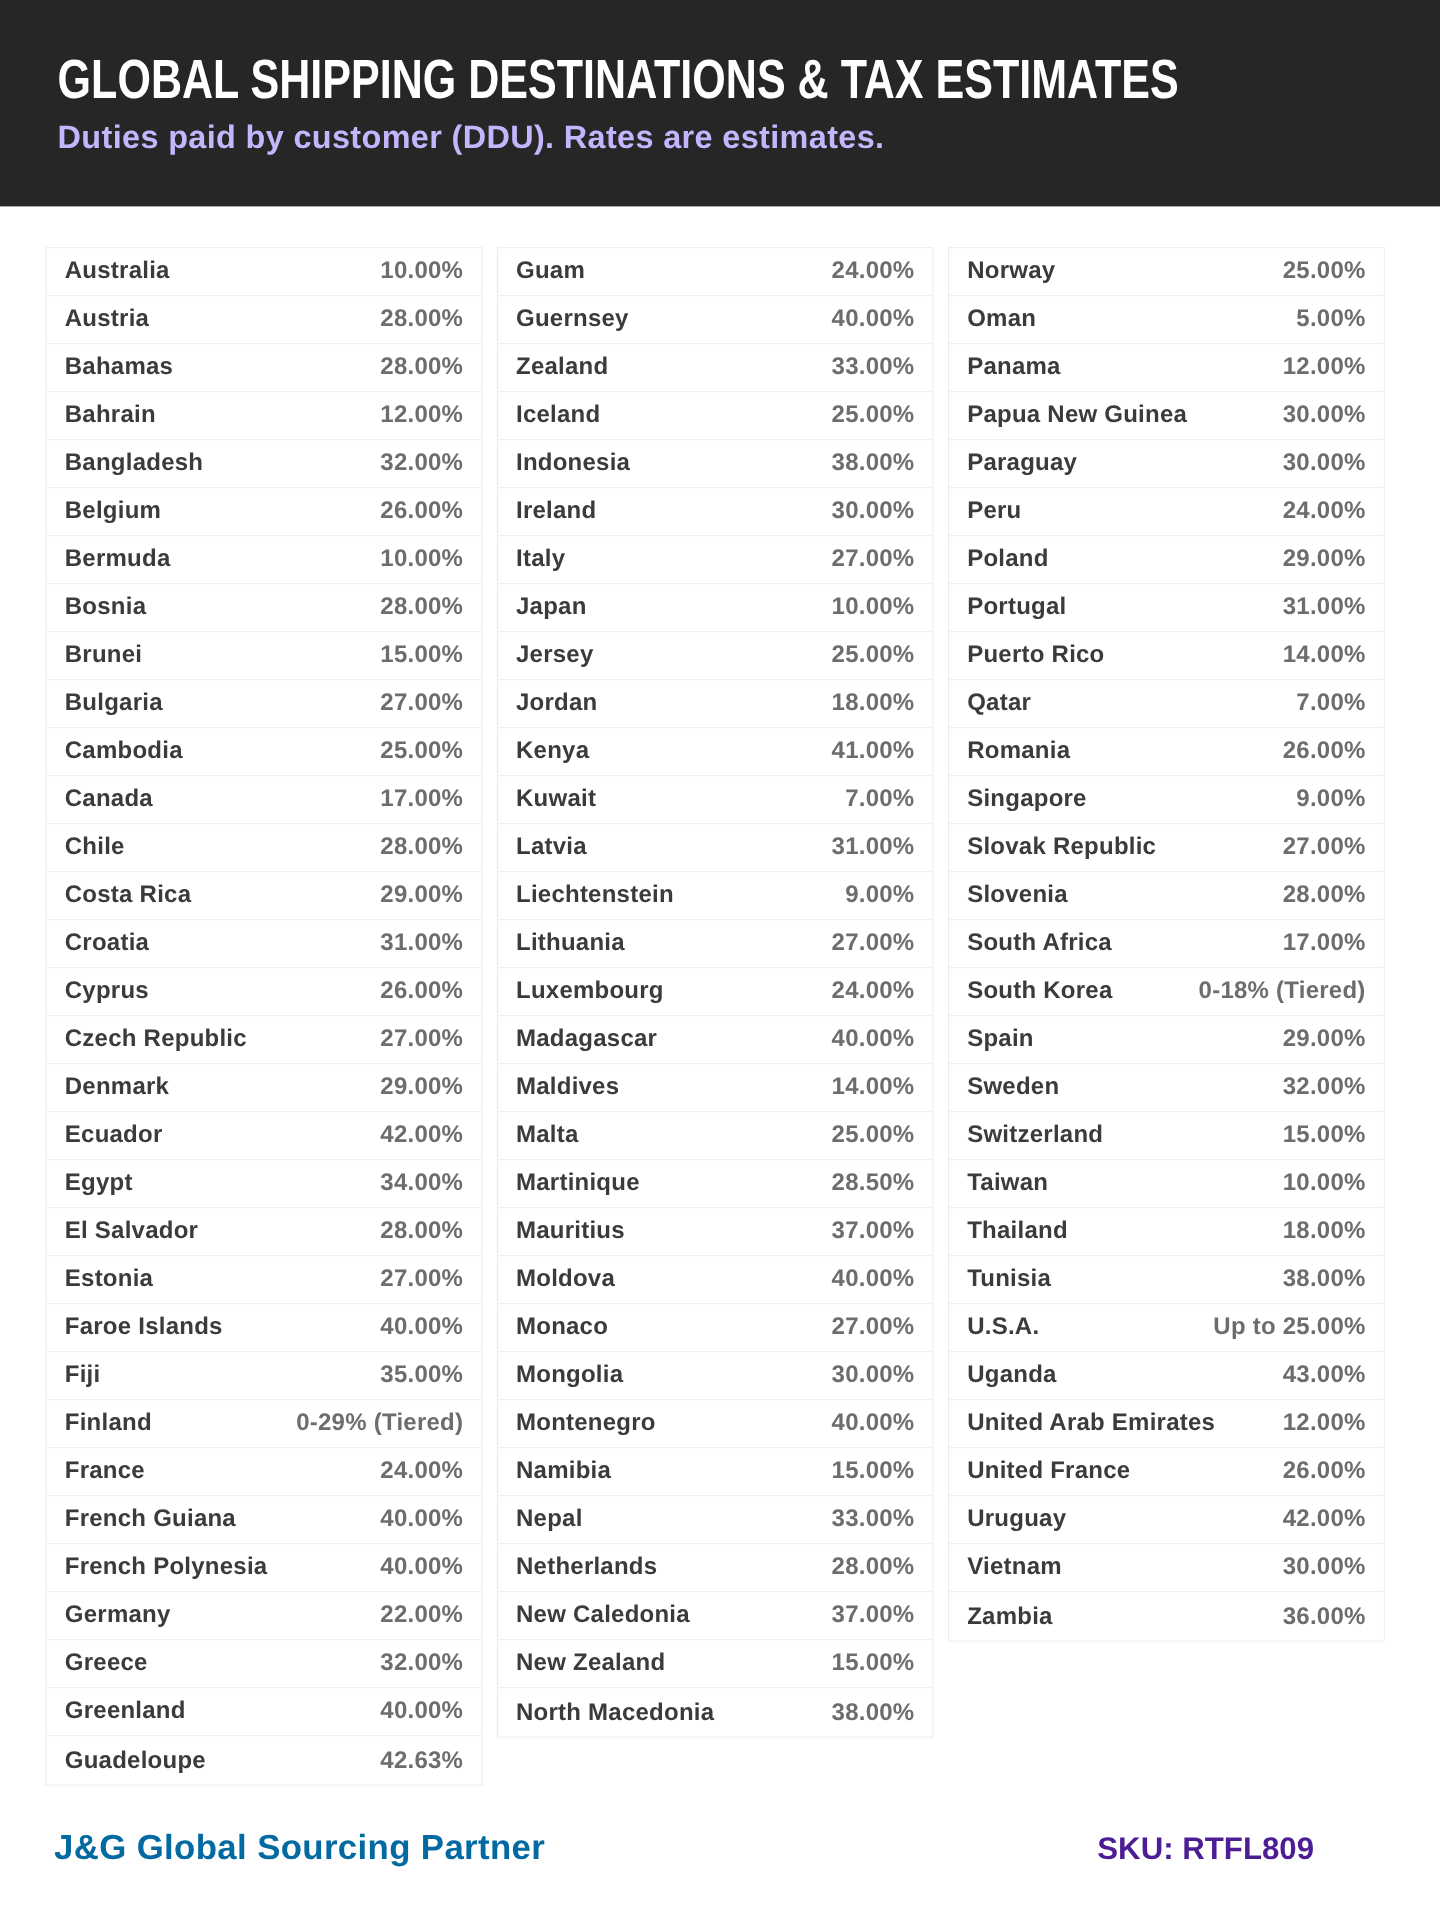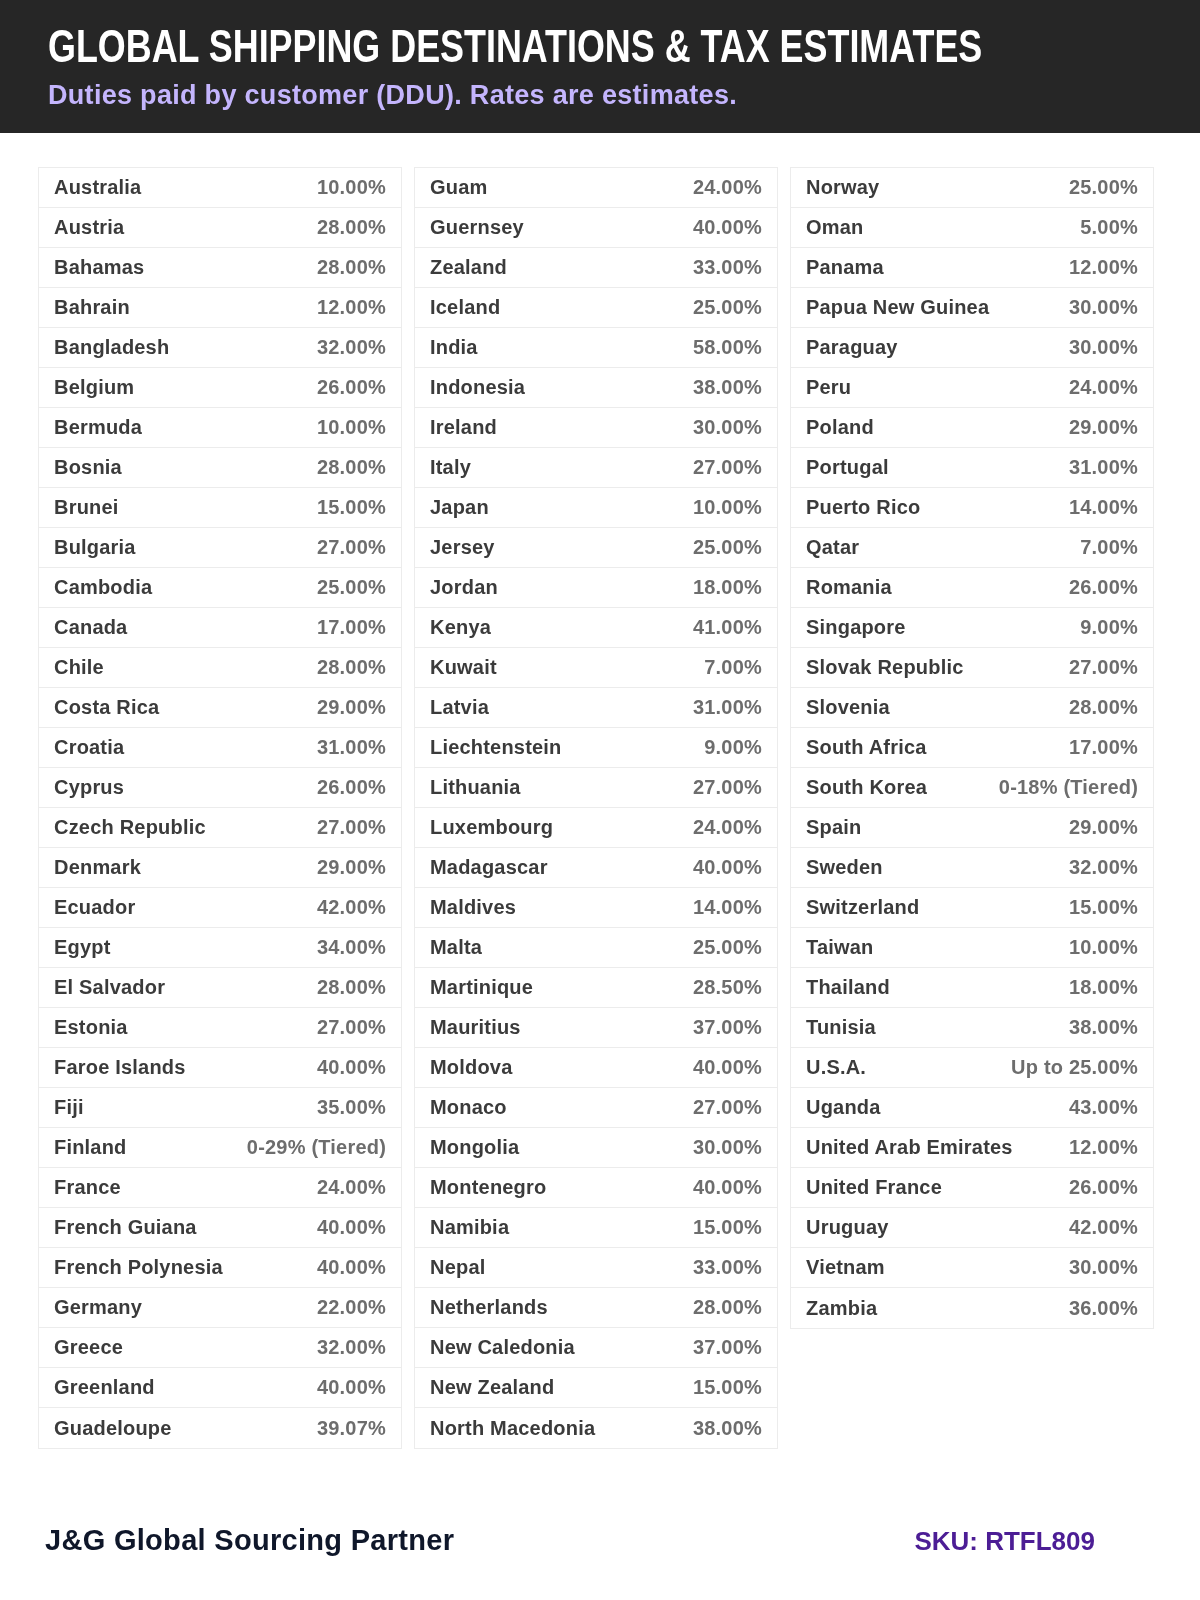--- a/index.html
+++ b/index.html
@@ -17,7 +17,7 @@
   
   .header {
     background: #262626;
-    height: 133px;
+    height: 172px;
     padding: 0 48px;
     box-sizing: border-box;
     display: flex;

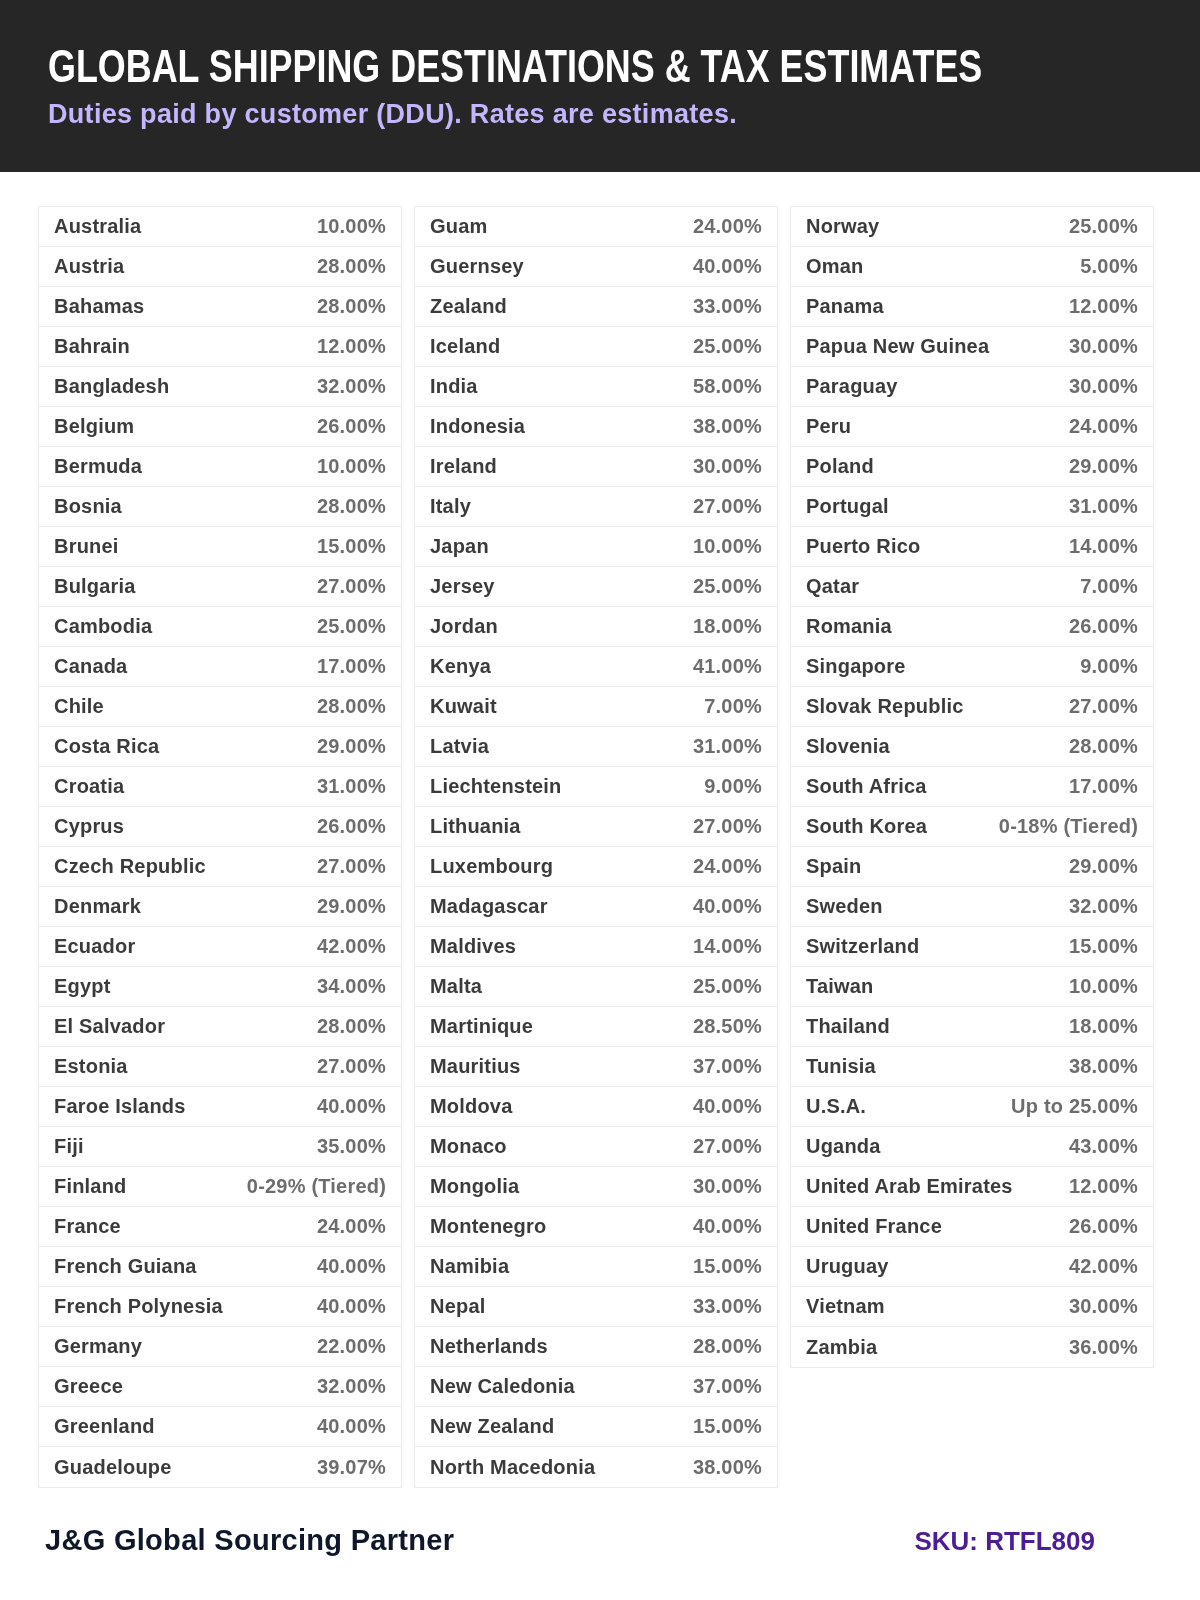--- a/index.html
+++ b/index.html
@@ -264,10 +264,6 @@
         <span class="rate">25.00%</span>
       </div>
       <div class="row">
-        <span class="country">India</span>
-        <span class="rate">58.00%</span>
-      </div>
-      <div class="row">
         <span class="country">Indonesia</span>
         <span class="rate">38.00%</span>
       </div>

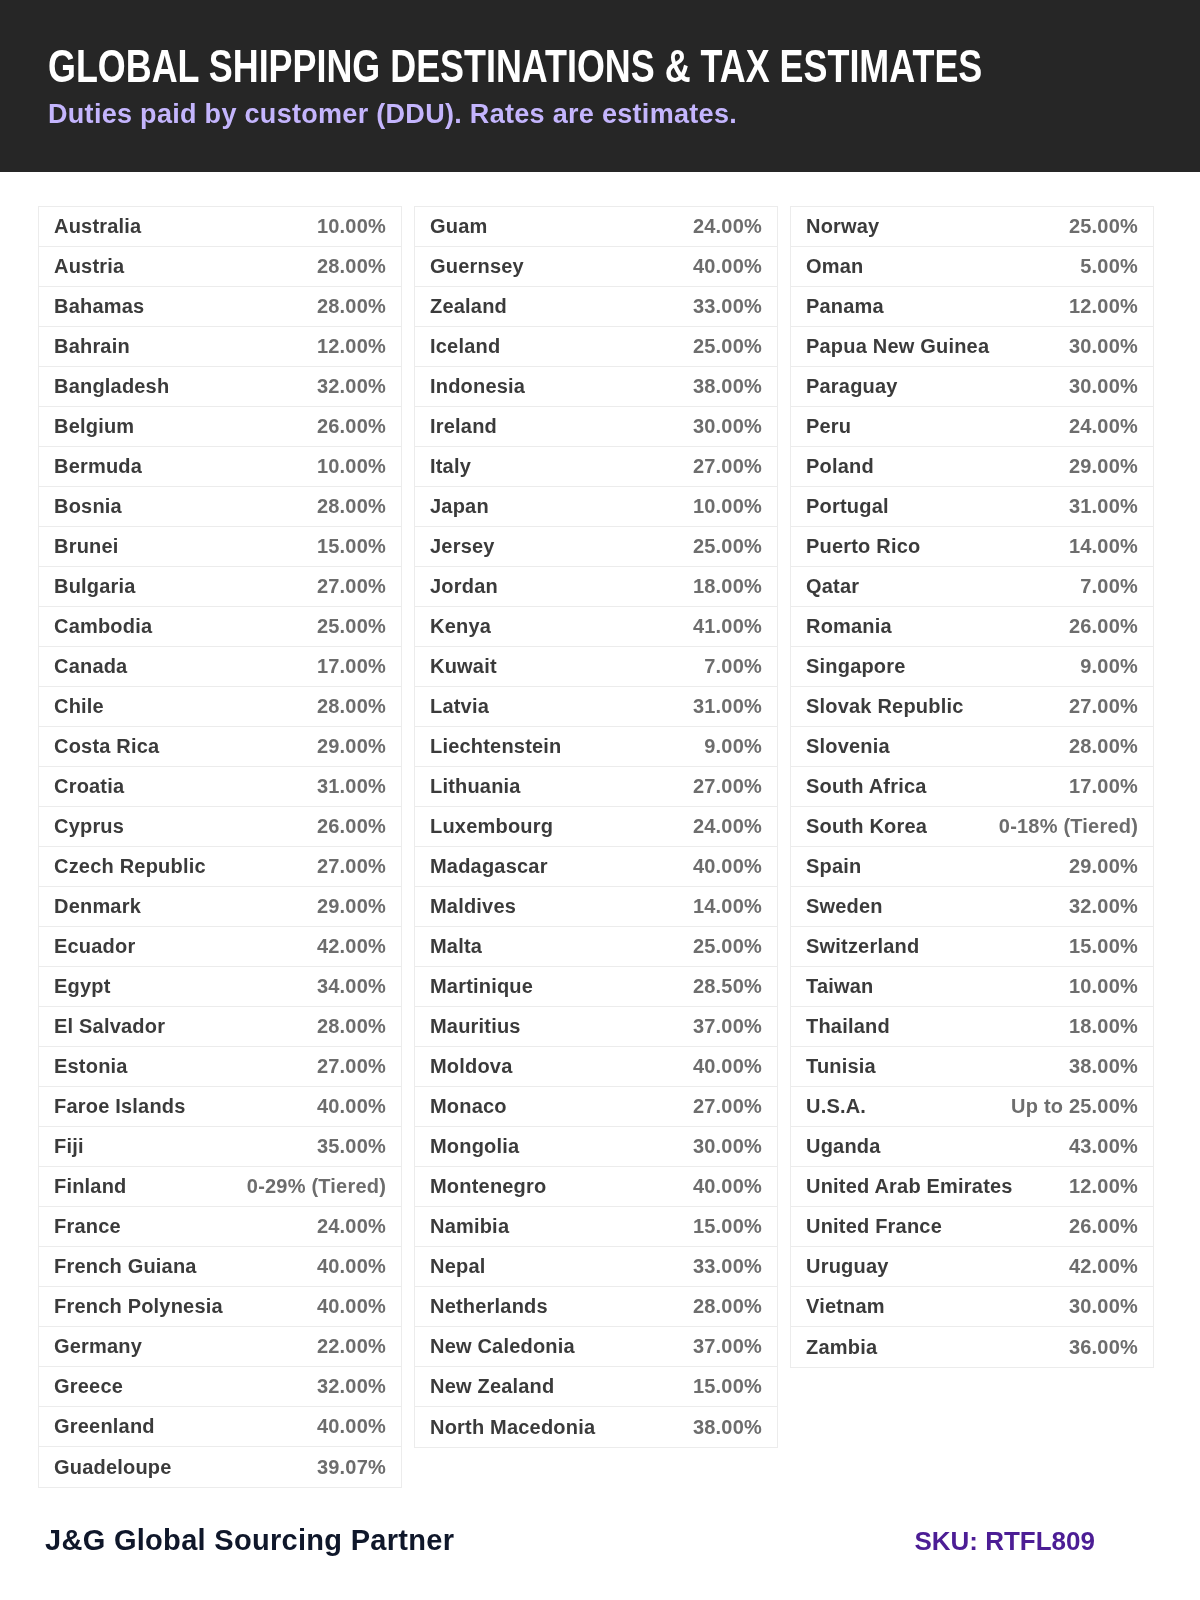--- a/index.html
+++ b/index.html
@@ -243,7 +243,7 @@
       </div>
       <div class="row">
         <span class="country">Guadeloupe</span>
-        <span class="rate">39.07%</span>
+        <span class="rate">42.63%</span>
       </div>
     </div>
   <div class="col">

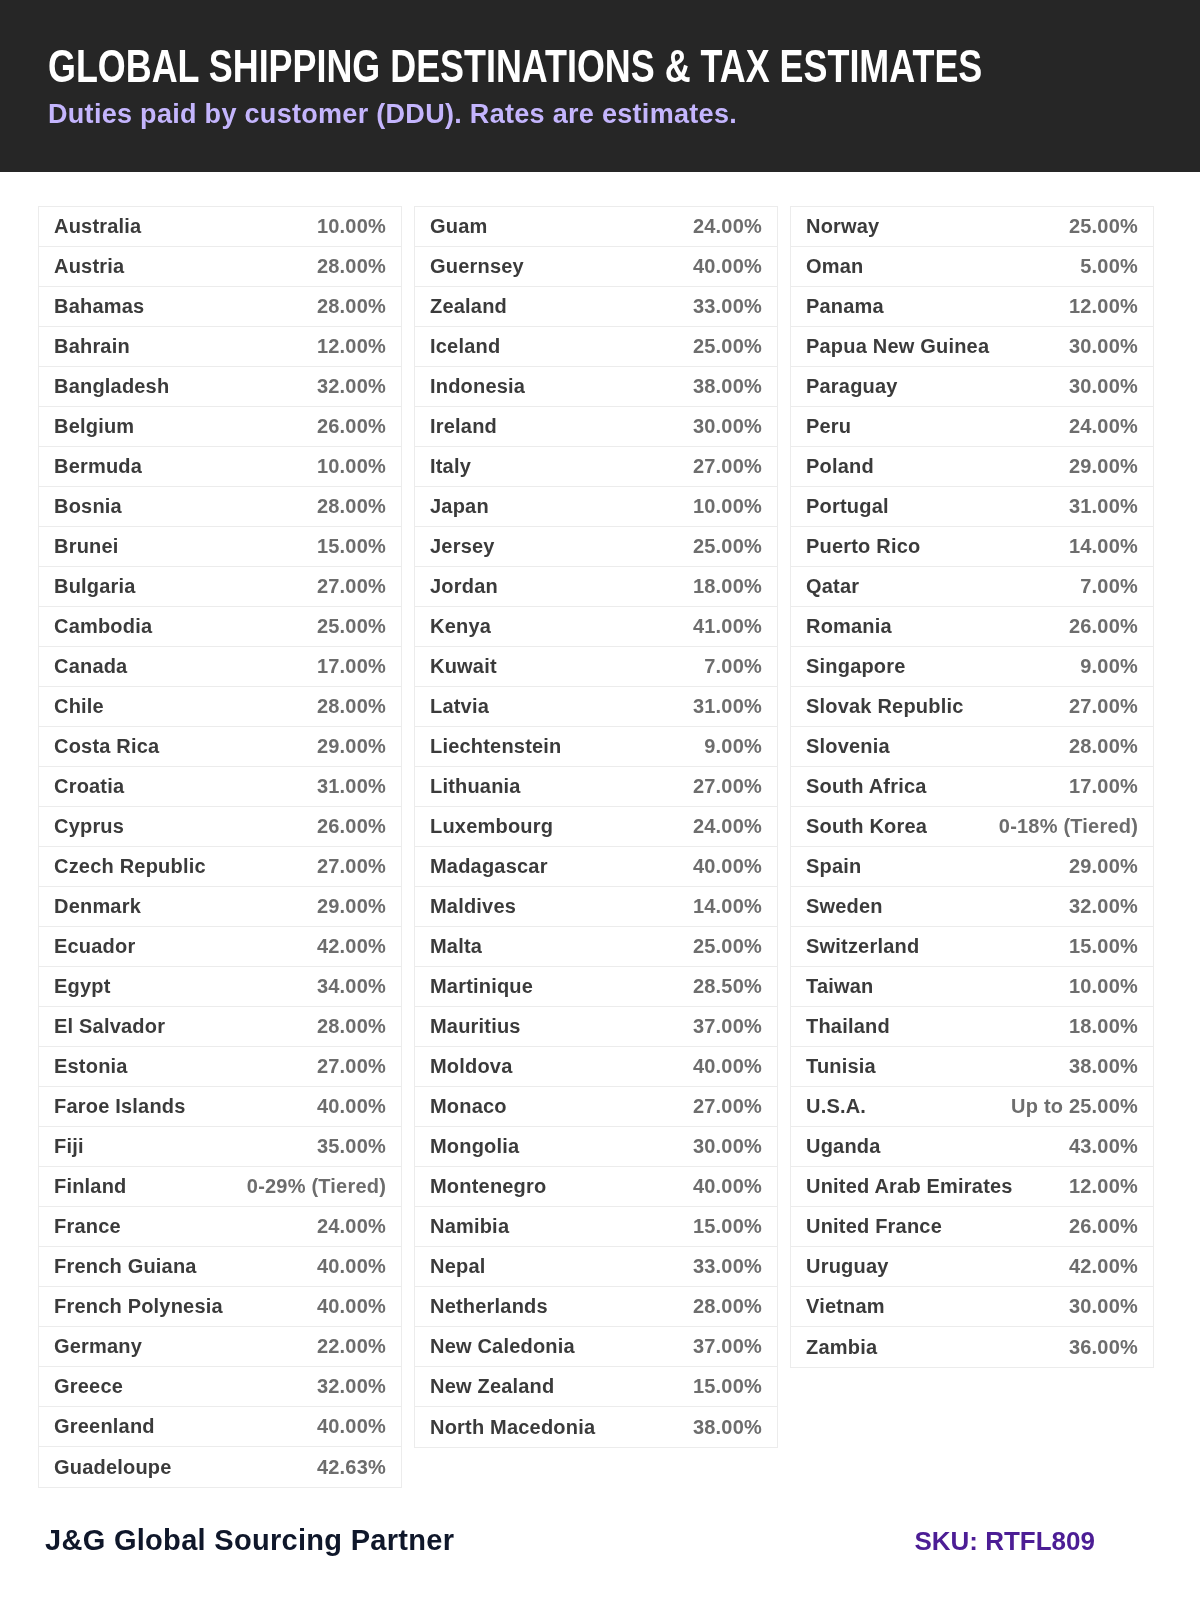--- a/index.html
+++ b/index.html
@@ -94,7 +94,7 @@
     align-items: baseline;
   }
   .brand {
-    color: #0f172a;
+    color: #0369a1;
     font-size: 29px;
     font-weight: 700;
     letter-spacing: 0.3px;

